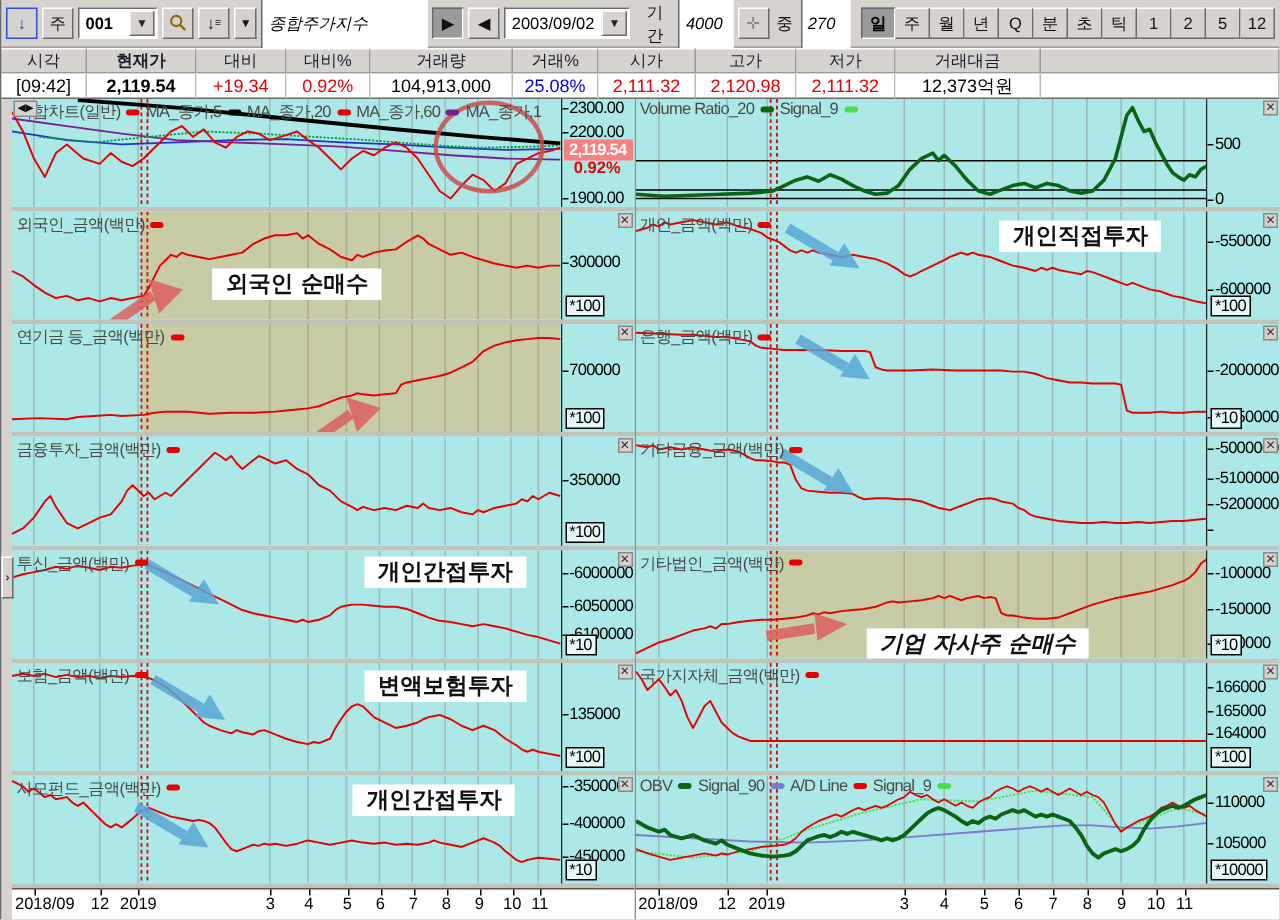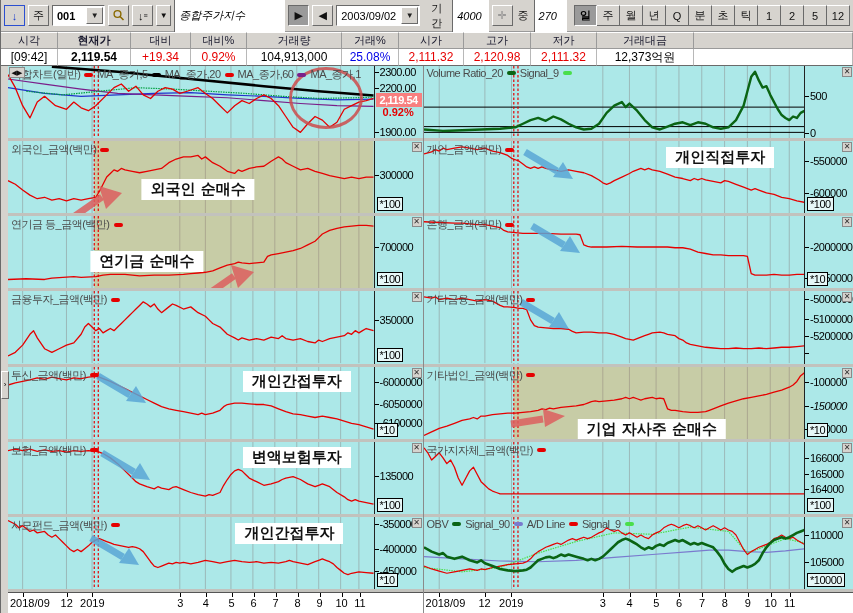--- a/index.html
+++ b/index.html
@@ -250,7 +250,6 @@
                 <span>연기금 등_금액(백만)</span>
                 <span class="lgm" style="background: rgb(230, 0, 0);"></span>
               </div>
-              <div class="anno" style="left: 38%; top: 48%;">연기금 순매수</div>
               <div class="arrow" style="left: 52%; top: 62%;"><svg width="62" height="44" style="opacity: 0.85;">
                   <line x1="6" y1="36" x2="36" y2="15" stroke="#dd5f5f" stroke-width="7"></line>
                   <polygon points="33,4 56,11 40,27" fill="#dd5f5f"></polygon>

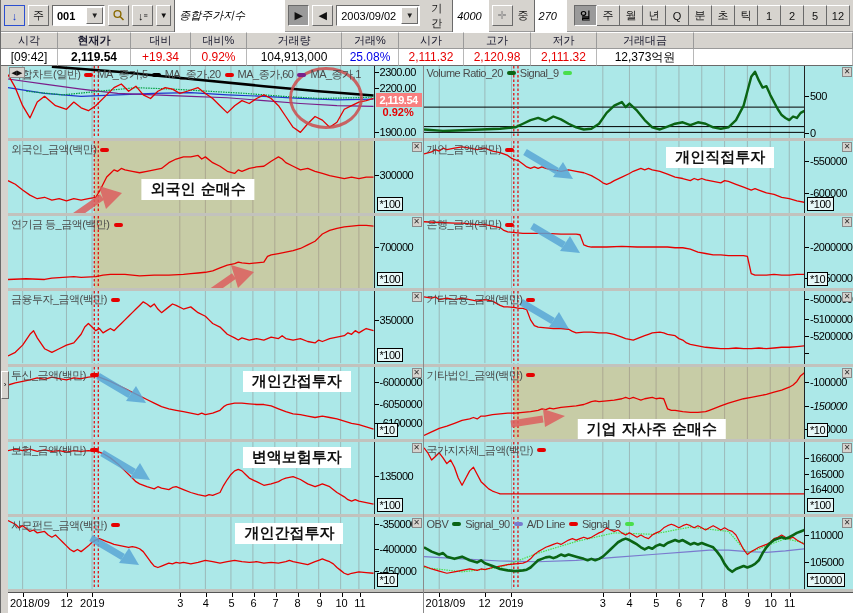--- a/index.html
+++ b/index.html
@@ -625,7 +625,7 @@
               <div class="ytick" style="top: 22%;"></div>
               <div class="ylab" style="top: 22%;">-100000</div>
               <div class="ytick" style="top: 55%;"></div>
-              <div class="ylab" style="top: 55%; font-style: italic;">-150000</div>
+              <div class="ylab" style="top: 55%;">-150000</div>
               <div class="ytick" style="top: 86%;"></div>
               <div class="ylab" style="top: 86%;">-200000</div>
               <div class="mult">*10</div>

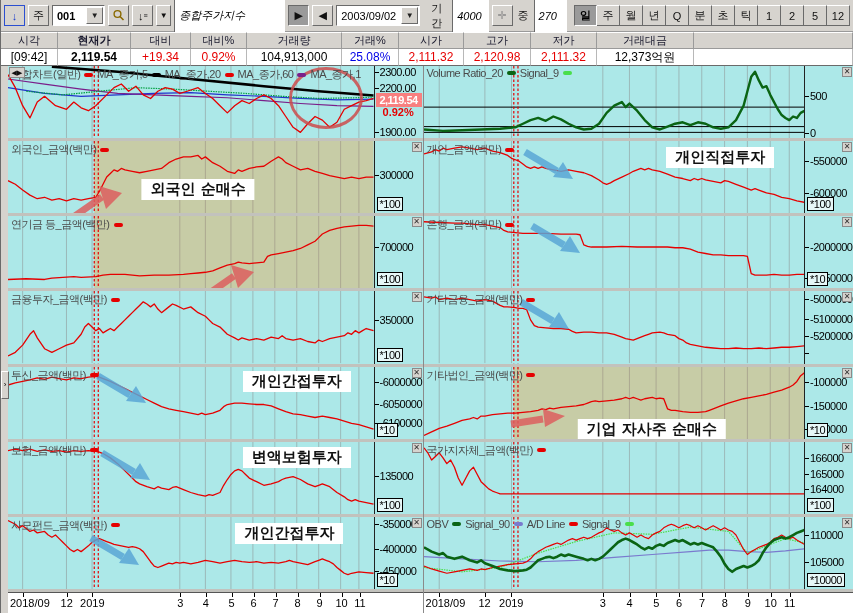--- a/index.html
+++ b/index.html
@@ -615,7 +615,7 @@
                 <span>기타법인_금액(백만)</span>
                 <span class="lgm" style="background: rgb(230, 0, 0);"></span>
               </div>
-              <div class="anno" style="left: 60%; top: 72%;">기업 자사주 순매수</div>
+              <div class="anno" style="left: 60%; top: 72%; font-style: italic;">기업 자사주 순매수</div>
               <div class="arrow" style="left: 22%; top: 52%;"><svg width="62" height="44" style="opacity: 0.85;">
                   <line x1="4" y1="20" x2="36" y2="15" stroke="#dd5f5f" stroke-width="7"></line>
                   <polygon points="58,12 36,5 38,23" fill="#dd5f5f"></polygon>

